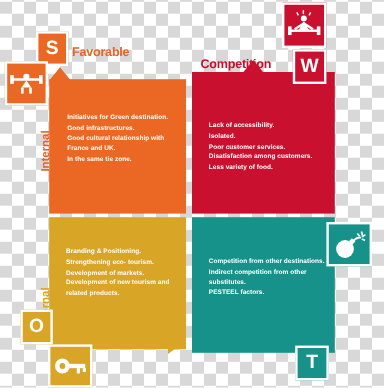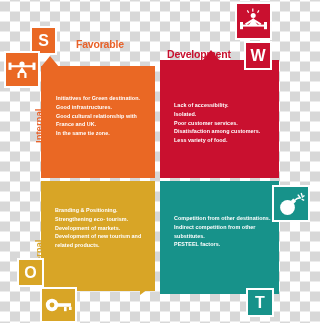--- a/index.html
+++ b/index.html
@@ -21,7 +21,7 @@
     letter-spacing:-0.2px;
     white-space:nowrap;
   }
-  #lbl-favorable{left:60px;top:38px;color:#e8622a;padding-left:16px;}
+  #lbl-favorable{left:60px;top:38px;color:#e8622a;}
   #lbl-unfavorable{left:167px;top:48px;color:#c8102e;}
 
   .side-label{

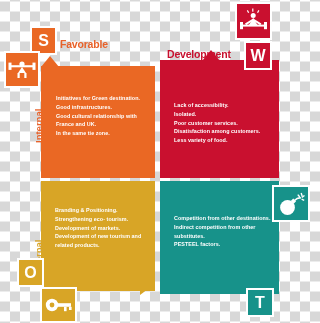--- a/index.html
+++ b/index.html
@@ -114,7 +114,7 @@
 <div class="canvas">
 
   <div class="axis-label" id="lbl-favorable">Favorable</div>
-  <div class="axis-label" id="lbl-unfavorable">Development</div>
+  <div class="axis-label" id="lbl-unfavorable">Competition</div>
   <div class="side-label" id="lbl-internal">Internal</div>
   <div class="side-label" id="lbl-external">External</div>
 

